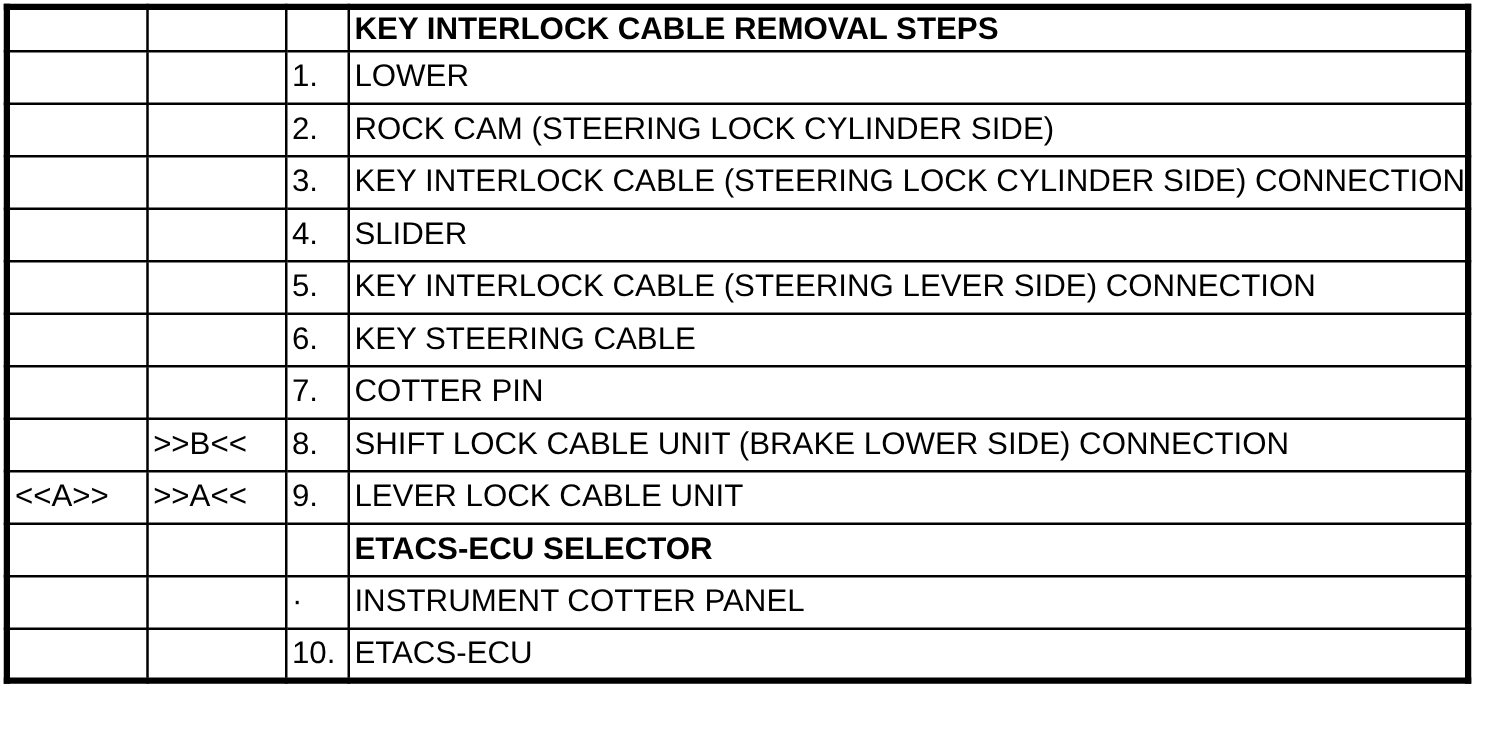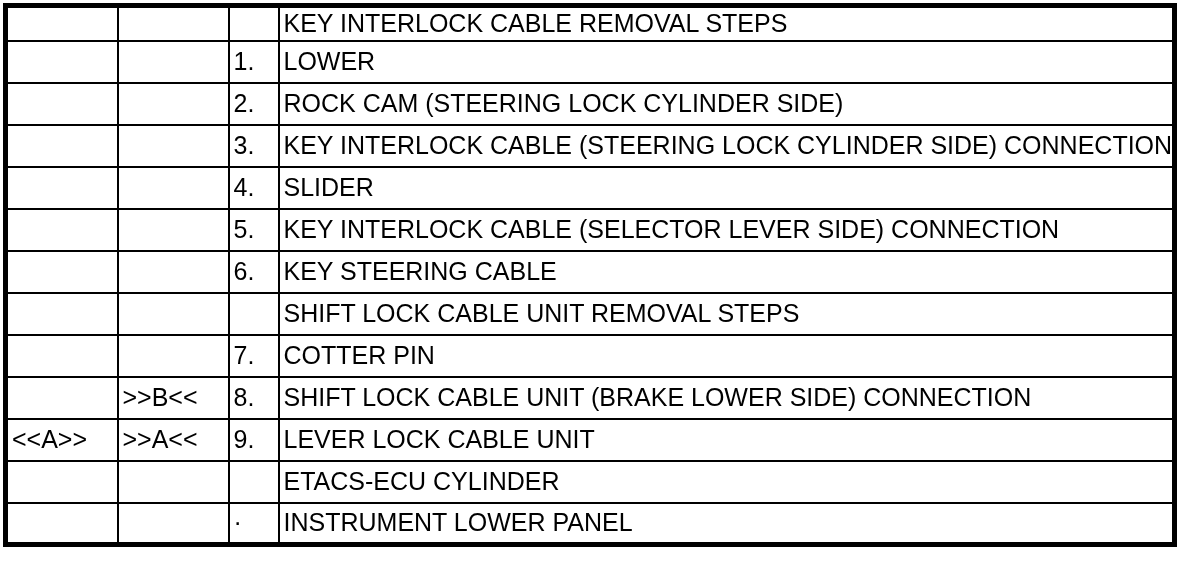--- a/index.html
+++ b/index.html
@@ -43,7 +43,7 @@
     height: 35px;
   }
   table.steps tr.section-header td.cell-description {
-    font-weight: normal;
+    font-weight: bold;
   }
   col.col-marker-a { width: 112px; }
   col.col-marker-b { width: 111px; }

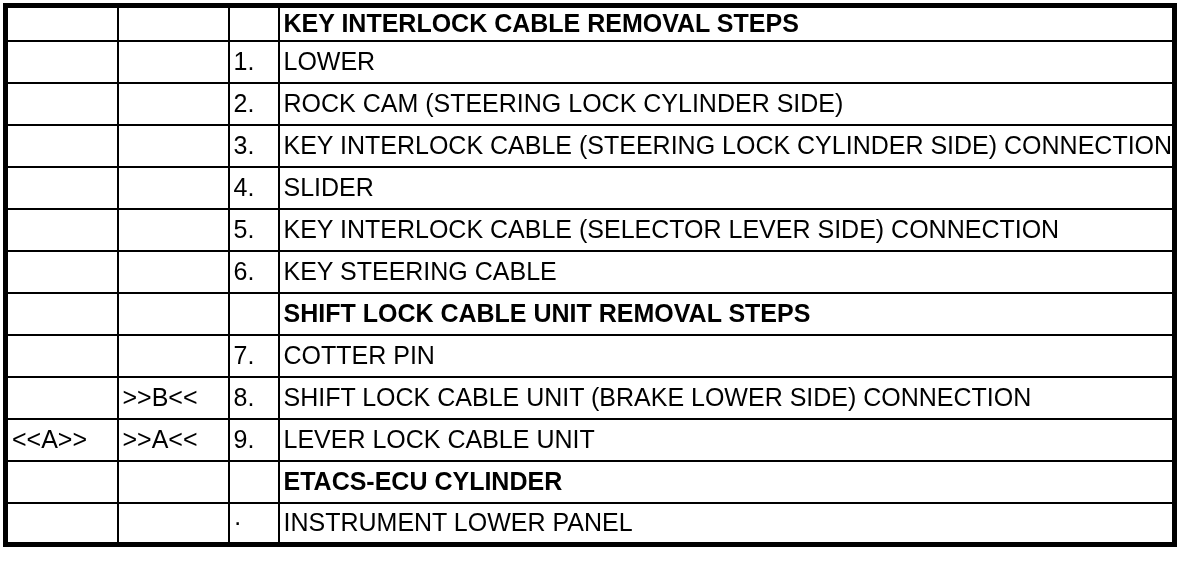--- a/index.html
+++ b/index.html
@@ -95,7 +95,7 @@
           <td class="cell-removal-marker"></td>
           <td class="cell-installation-marker"></td>
           <td class="cell-step-number">5.</td>
-          <td class="cell-description">KEY INTERLOCK CABLE (SELECTOR LEVER SIDE) CONNECTION</td>
+          <td class="cell-description">KEY INTERLOCK CABLE (STEERING LEVER SIDE) CONNECTION</td>
         </tr>
         <tr>
           <td class="cell-removal-marker"></td>

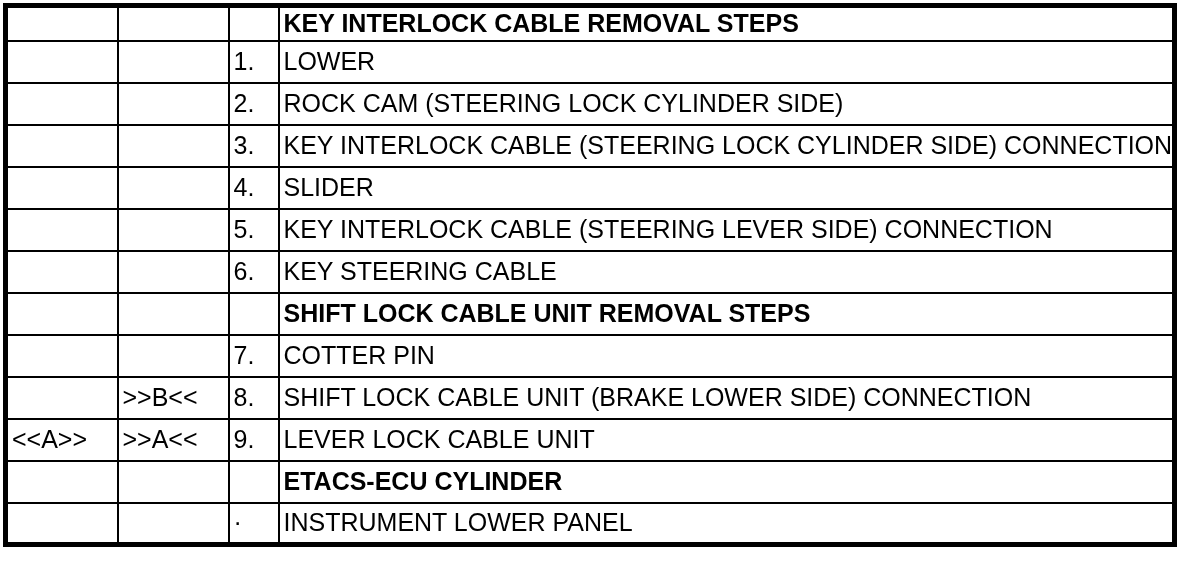--- a/index.html
+++ b/index.html
@@ -103,12 +103,6 @@
           <td class="cell-step-number">6.</td>
           <td class="cell-description">KEY STEERING CABLE</td>
         </tr>
-        <tr class="section-header">
-          <td class="cell-removal-marker"></td>
-          <td class="cell-installation-marker"></td>
-          <td class="cell-step-number"></td>
-          <td class="cell-description">SHIFT LOCK CABLE UNIT REMOVAL STEPS</td>
-        </tr>
         <tr>
           <td class="cell-removal-marker"></td>
           <td class="cell-installation-marker"></td>

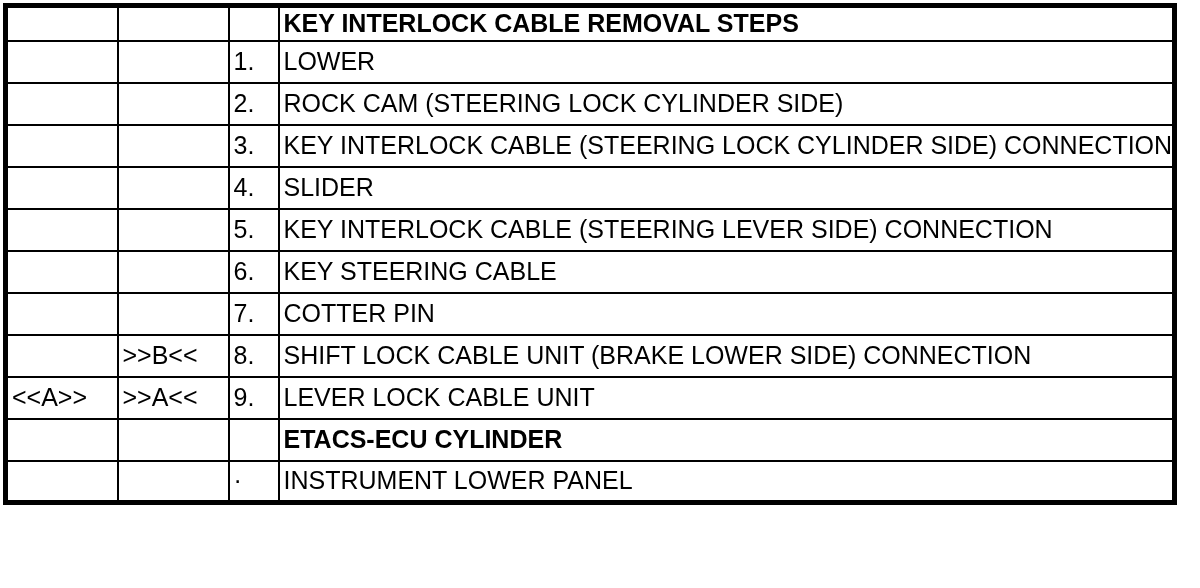--- a/index.html
+++ b/index.html
@@ -125,7 +125,7 @@
           <td class="cell-removal-marker"></td>
           <td class="cell-installation-marker"></td>
           <td class="cell-step-number"></td>
-          <td class="cell-description">ETACS-ECU CYLINDER</td>
+          <td class="cell-description">ETACS-ECU SELECTOR</td>
         </tr>
         <tr>
           <td class="cell-removal-marker"></td>

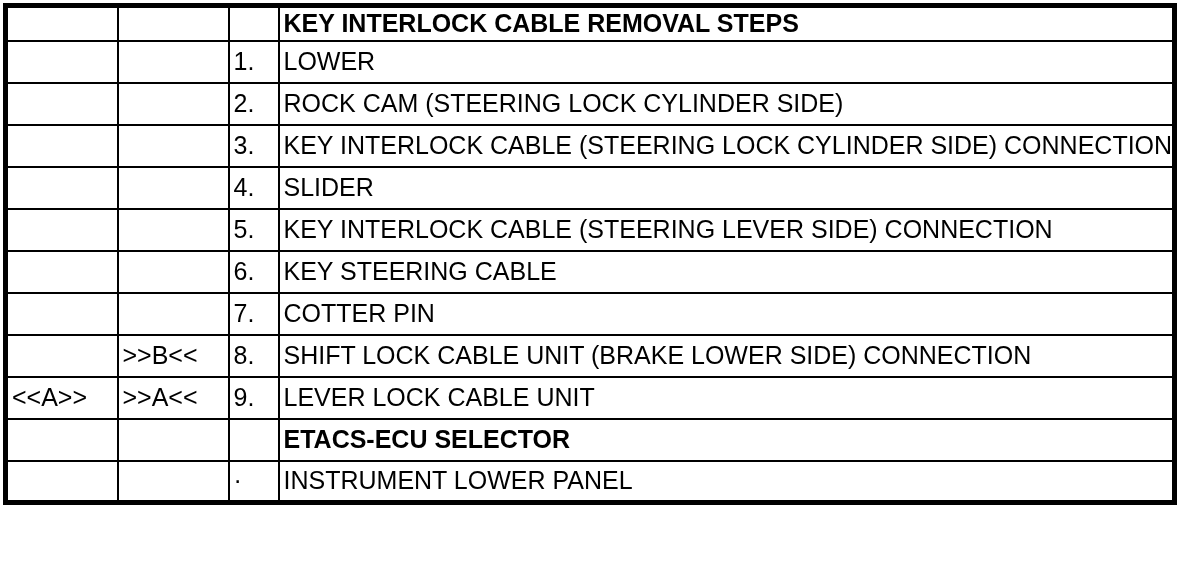--- a/index.html
+++ b/index.html
@@ -131,7 +131,7 @@
           <td class="cell-removal-marker"></td>
           <td class="cell-installation-marker"></td>
           <td class="cell-step-number">·</td>
-          <td class="cell-description">INSTRUMENT LOWER PANEL</td>
+          <td class="cell-description">INSTRUMENT COTTER PANEL</td>
         </tr>
       </tbody>
   </table>

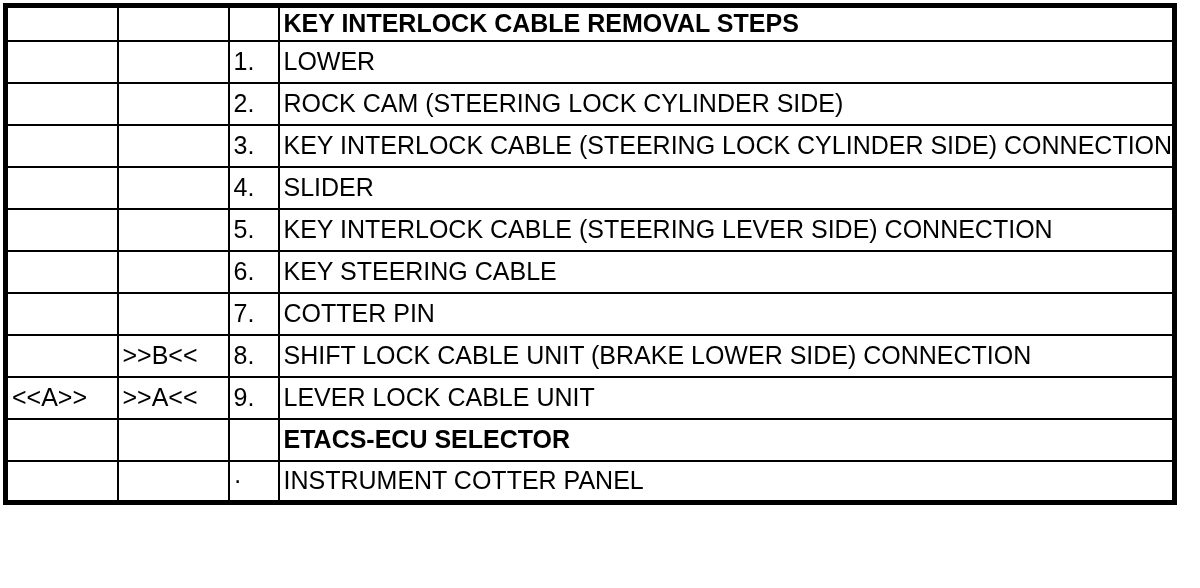--- a/index.html
+++ b/index.html
@@ -133,6 +133,12 @@
           <td class="cell-step-number">·</td>
           <td class="cell-description">INSTRUMENT COTTER PANEL</td>
         </tr>
+        <tr>
+          <td class="cell-removal-marker"></td>
+          <td class="cell-installation-marker"></td>
+          <td class="cell-step-number">10.</td>
+          <td class="cell-description">ETACS-ECU</td>
+        </tr>
       </tbody>
   </table>
 </div>

